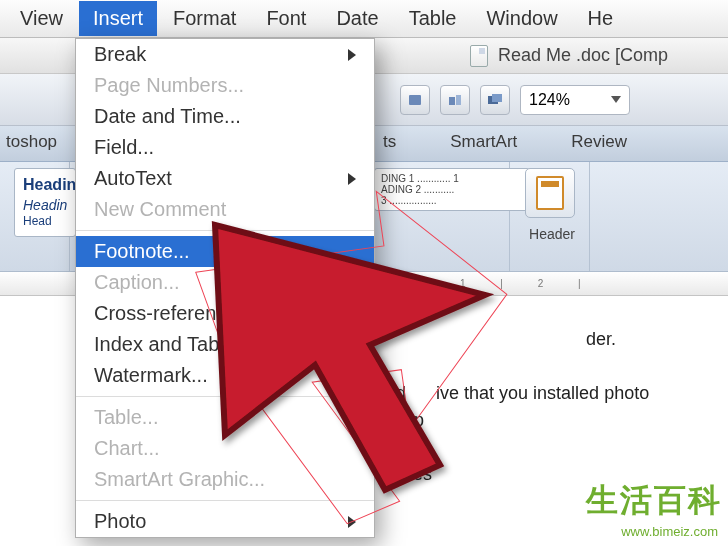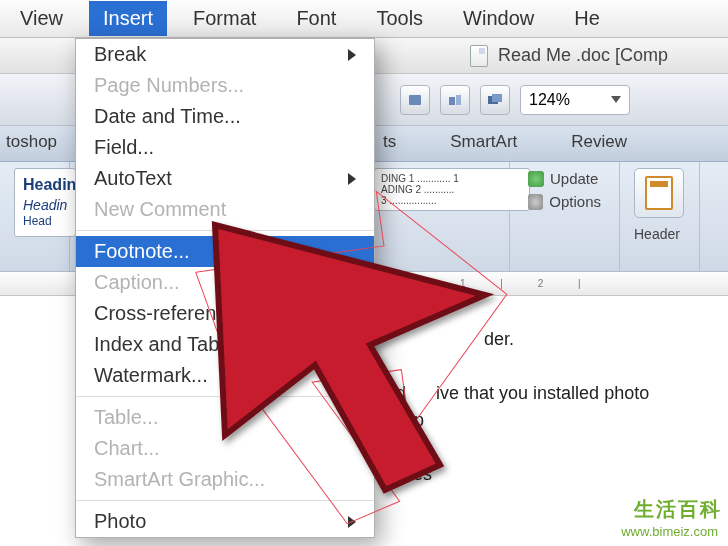--- a/index.html
+++ b/index.html
@@ -6,7 +6,7 @@
   body { width: 728px; height: 546px; overflow: hidden; background: #fff; position: relative; }
 
   
-  .menubar { height: 38px; background: linear-gradient(#fdfdfd,#e9e9e9); border-bottom: 1px solid #bcbcbc; display: flex; align-items: center; padding: 0 6px; font-size: 20px; color: #333; gap: 12px; }
+  .menubar { height: 38px; background: linear-gradient(#fdfdfd,#e9e9e9); border-bottom: 1px solid #bcbcbc; display: flex; align-items: center; padding: 0 6px; font-size: 20px; color: #333; gap: 2px; }
   .menubar .item { padding: 6px 14px; cursor: default; }
   .menubar .item.active { background: #2a6fd2; color: #fff; }
 

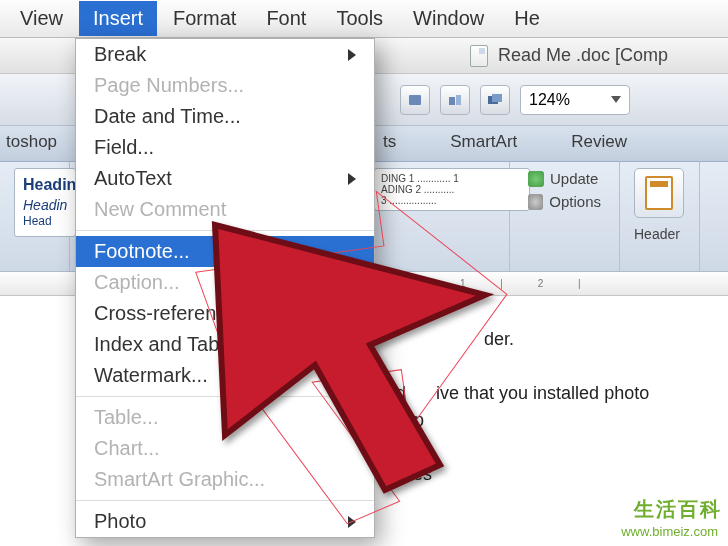--- a/index.html
+++ b/index.html
@@ -71,7 +71,7 @@
   <div class="item active">Insert</div>
   <div class="item">Format</div>
   <div class="item">Font</div>
-  <div class="item">Tools</div>
+  <div class="item">Date</div>
   <div class="item">Window</div>
   <div class="item">He</div>
 </div>

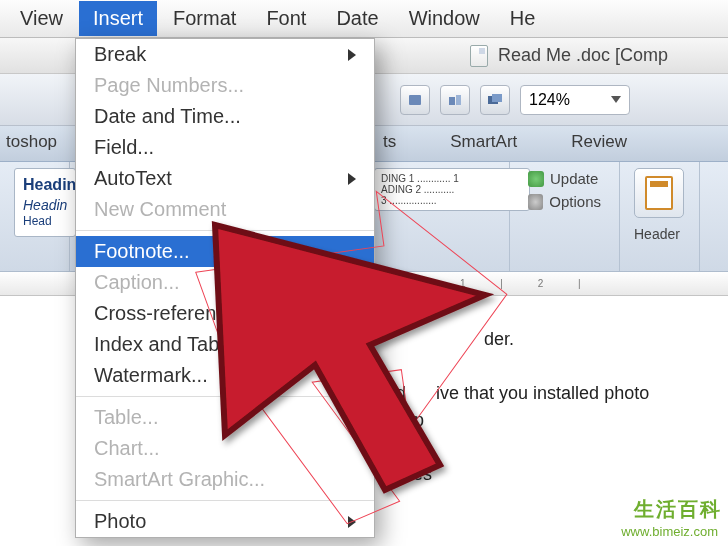--- a/index.html
+++ b/index.html
@@ -72,6 +72,7 @@
   <div class="item">Format</div>
   <div class="item">Font</div>
   <div class="item">Date</div>
+  <div class="item">Table</div>
   <div class="item">Window</div>
   <div class="item">He</div>
 </div>

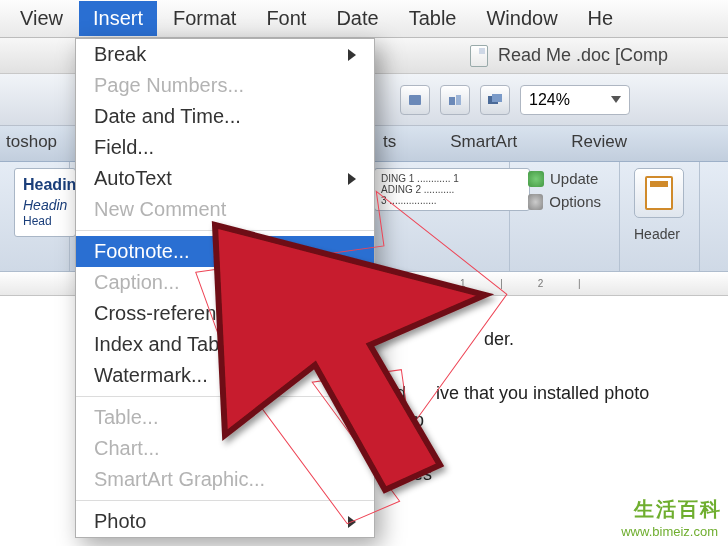--- a/index.html
+++ b/index.html
@@ -129,18 +129,6 @@
       <div>3 .................</div>
     </div>
   </div>
-  <div class="group" style="width:110px;">
-    <div class="vlist">
-      <div class="row">
-        <span class="mini-icon" style="background:radial-gradient(#7c7,#494);"></span>
-        <span>Update</span>
-      </div>
-      <div class="row">
-        <span class="mini-icon" style="background:radial-gradient(#ccc,#888);"></span>
-        <span>Options</span>
-      </div>
-    </div>
-  </div>
   <div class="group" style="width:80px; align-items:flex-start;">
     <div class="bigbtn">
       <div class="header-icon"></div>

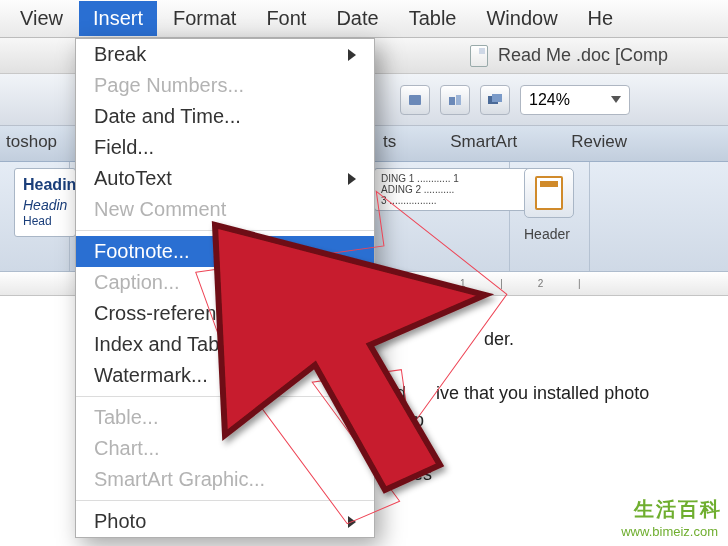--- a/index.html
+++ b/index.html
@@ -129,7 +129,7 @@
       <div>3 .................</div>
     </div>
   </div>
-  <div class="group" style="width:80px; align-items:flex-start;">
+  <div class="group" style="width:80px; align-items:flex-end;">
     <div class="bigbtn">
       <div class="header-icon"></div>
     </div>

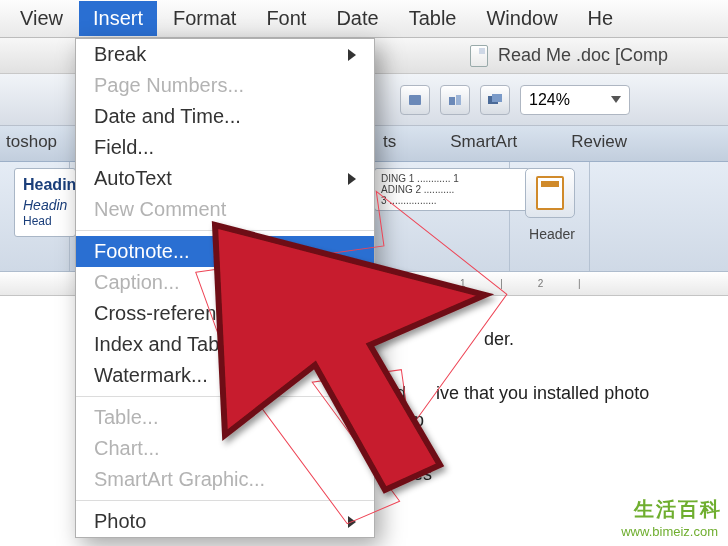--- a/index.html
+++ b/index.html
@@ -142,7 +142,7 @@
 </div>
 
 <div class="doc-area">
-  <div class="p" style="margin-left:114px;">der.</div>
+  <div class="p" style="margin-left:114px;text-align:center;">der.</div>
   <br>
   <div class="p">hard      ive that you installed photo</div>
   <div class="p">toshop</div>

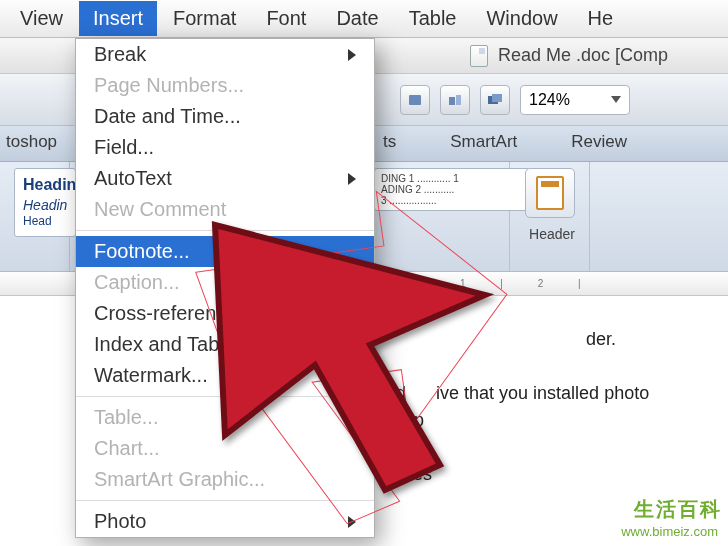--- a/index.html
+++ b/index.html
@@ -60,7 +60,7 @@
 
   
   .watermark { position:absolute; right:6px; bottom:6px; z-index:200; text-align:right; }
-  .watermark .zh { font-size:20px; font-weight:bold; color:#6fae2f; letter-spacing:2px; font-family: "PingFang SC","Microsoft YaHei",sans-serif; }
+  .watermark .zh { font-size:32px; font-weight:bold; color:#6fae2f; letter-spacing:2px; font-family: "PingFang SC","Microsoft YaHei",sans-serif; }
   .watermark .url { font-size:13px; color:#6fae2f; background:rgba(255,255,255,0.8); padding:1px 4px; }
 </style>
 </head>

